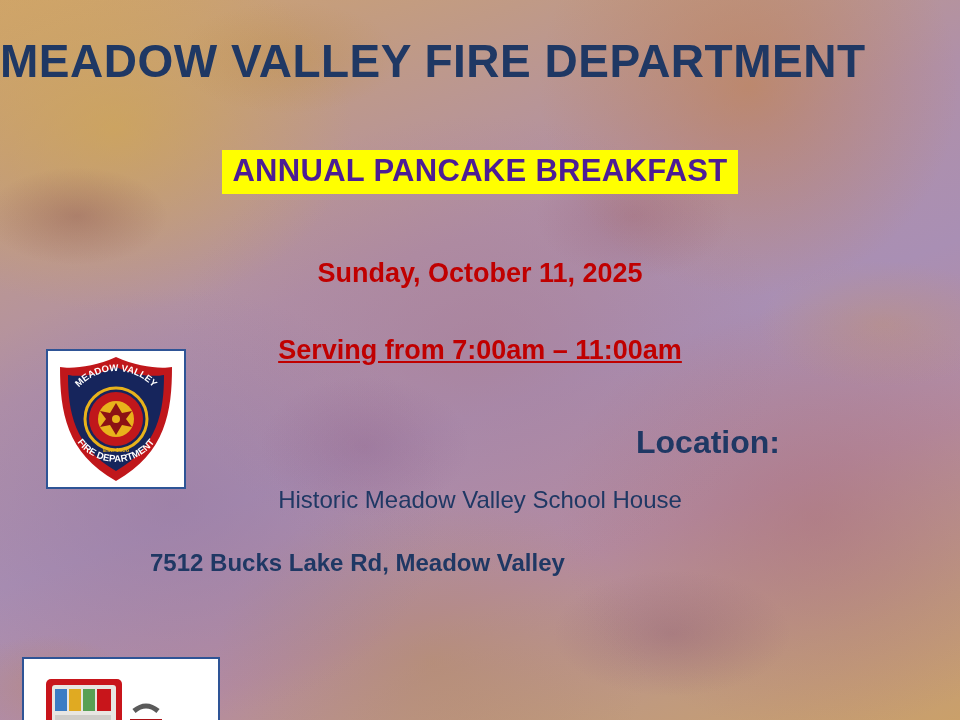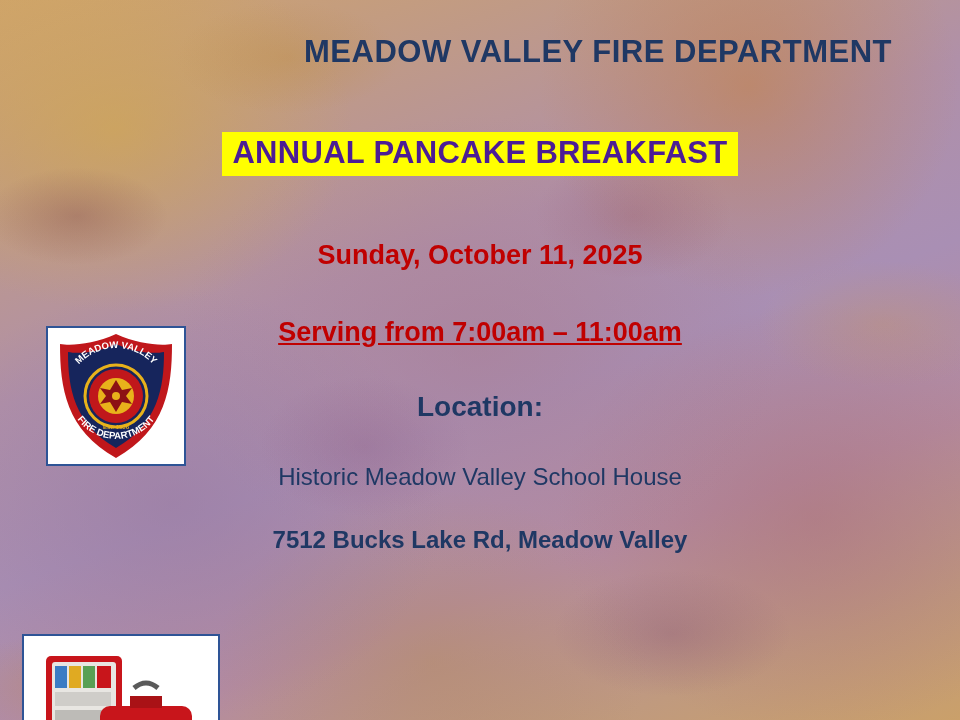--- a/index.html
+++ b/index.html
@@ -50,8 +50,8 @@
     top: 34px;
     left: 0;
     width: 892px;
-    text-align: right;
-    font-size: 31px;
+    text-align: left;
+    font-size: 46px;
     font-weight: bold;
     color: #1F3864;
     letter-spacing: 0.5px;

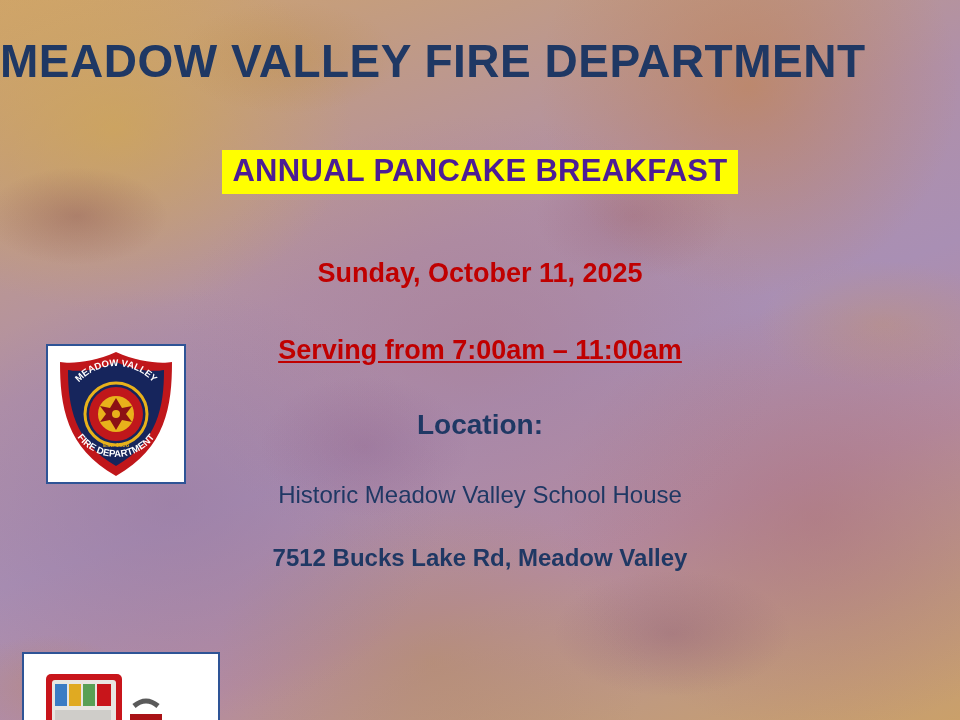--- a/index.html
+++ b/index.html
@@ -95,11 +95,11 @@
   }
   .loc-label {
     position: absolute;
-    top: 249px;
+    top: 264px;
     left: 180px;
     width: 600px;
-    text-align: center;
-    font-size: 28px;
+    text-align: right;
+    font-size: 32px;
     font-weight: bold;
     color: #1F3864;
   }

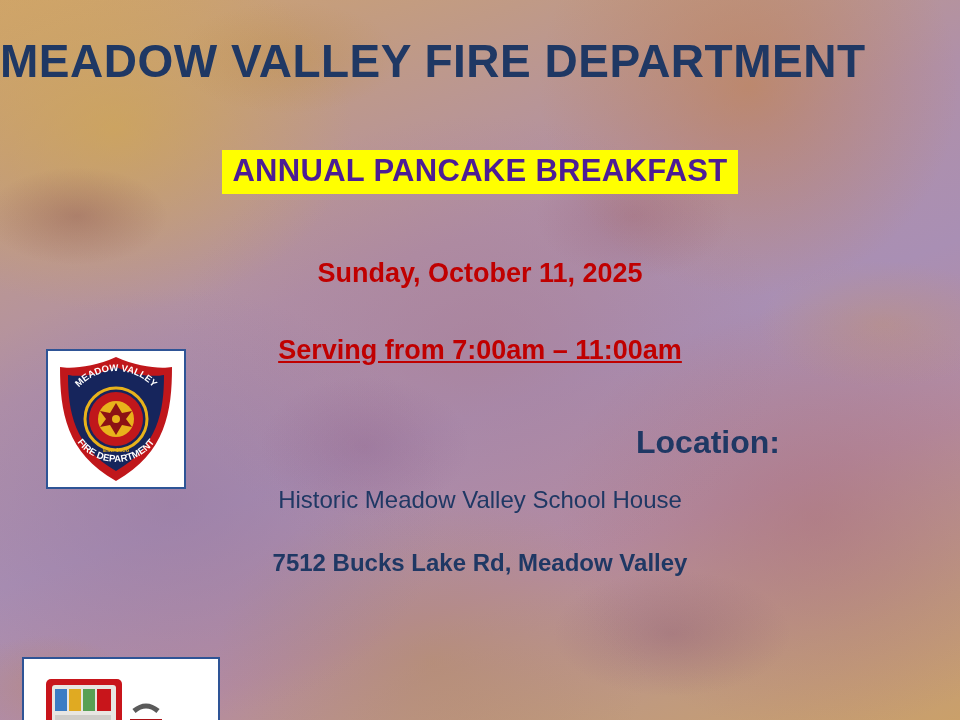--- a/index.html
+++ b/index.html
@@ -118,7 +118,6 @@
     top: 324px;
     left: 150px;
     width: 660px;
-    text-align: center;
     font-size: 24px;
     font-weight: bold;
     color: #1F3864;

